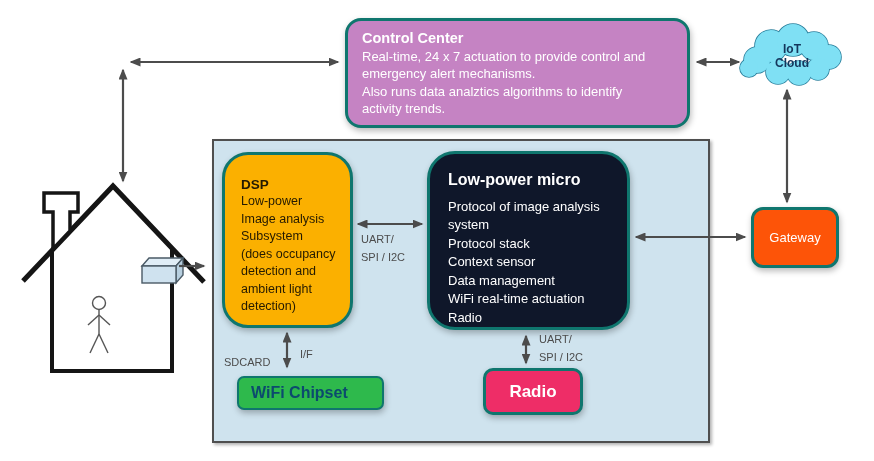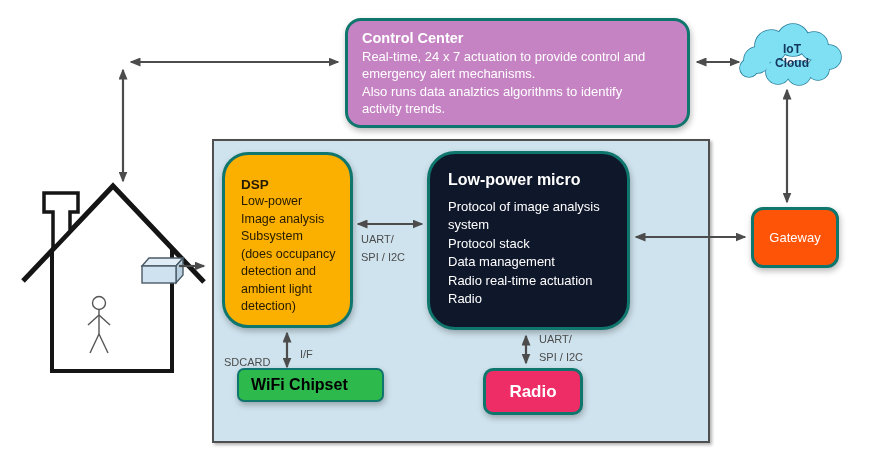--- a/index.html
+++ b/index.html
@@ -79,6 +79,7 @@
     <div class="line">Protocol of image analysis</div>
     <div class="line">system</div>
     <div class="line">Protocol stack</div>
+    <div class="line">Context sensor</div>
     <div class="line">Data management</div>
     <div class="line">Radio real-time actuation</div>
     <div class="line">Radio</div>

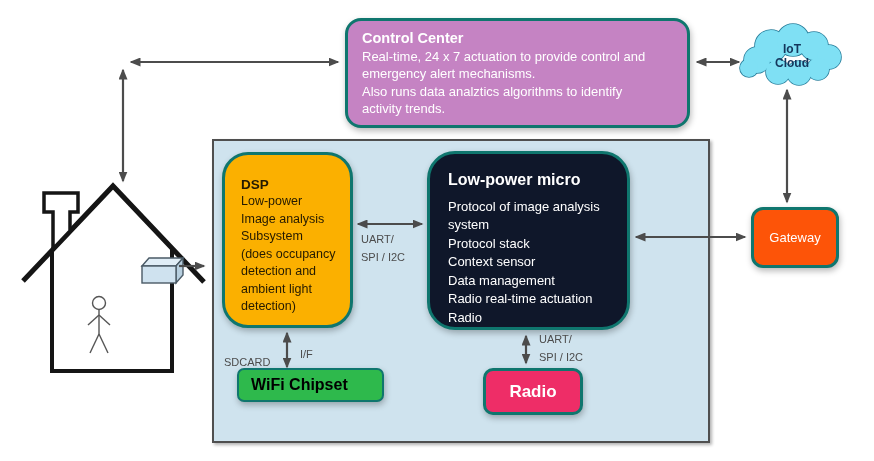--- a/index.html
+++ b/index.html
@@ -81,7 +81,7 @@
     <div class="line">Protocol stack</div>
     <div class="line">Context sensor</div>
     <div class="line">Data management</div>
-    <div class="line">Radio real-time actuation</div>
+    <div class="line">WiFi real-time actuation</div>
     <div class="line">Radio</div>
   </div>
 

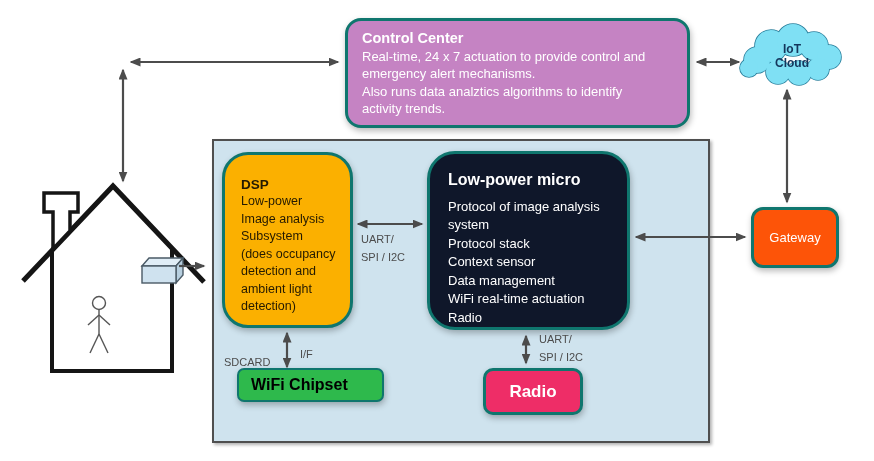--- a/index.html
+++ b/index.html
@@ -30,8 +30,8 @@
   .micro .title{font-size:16px;font-weight:600;margin-bottom:9px;}
   .micro .line{font-size:13px;line-height:1.42;white-space:nowrap;}
   
-  .wifi{left:237px;top:368px;width:147px;height:34px;border-radius:7px;border-width:2.5px;
-        color:#000000;font-size:16px;font-weight:bold;display:flex;align-items:center;padding-left:12px;}
+  .wifi{left:237px;top:376px;width:147px;height:34px;border-radius:7px;border-width:2.5px;
+        color:#0c4a6e;font-size:16px;font-weight:bold;display:flex;align-items:center;padding-left:12px;}
   
   .radio{left:483px;top:368px;width:100px;height:47px;border-radius:10px;
          color:#fff;font-size:17px;font-weight:bold;display:flex;align-items:center;justify-content:center;}

